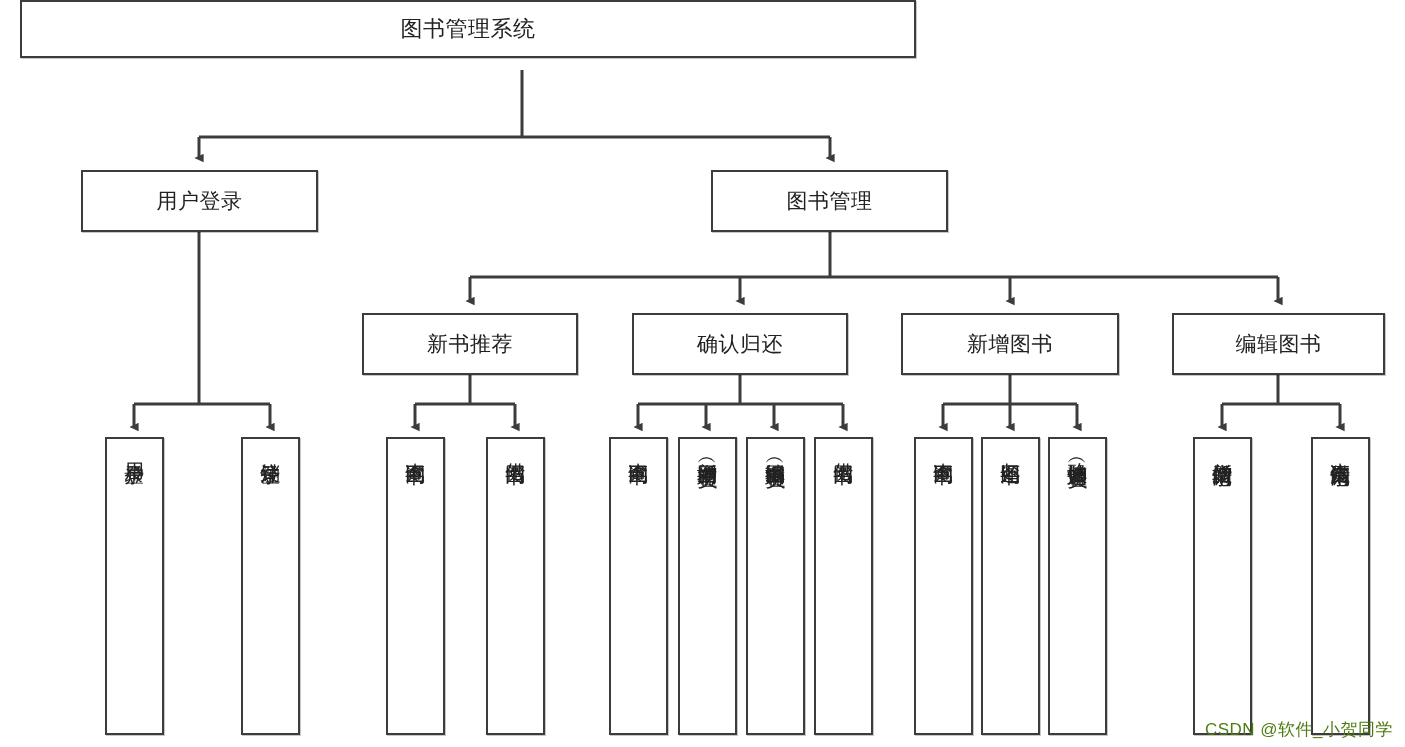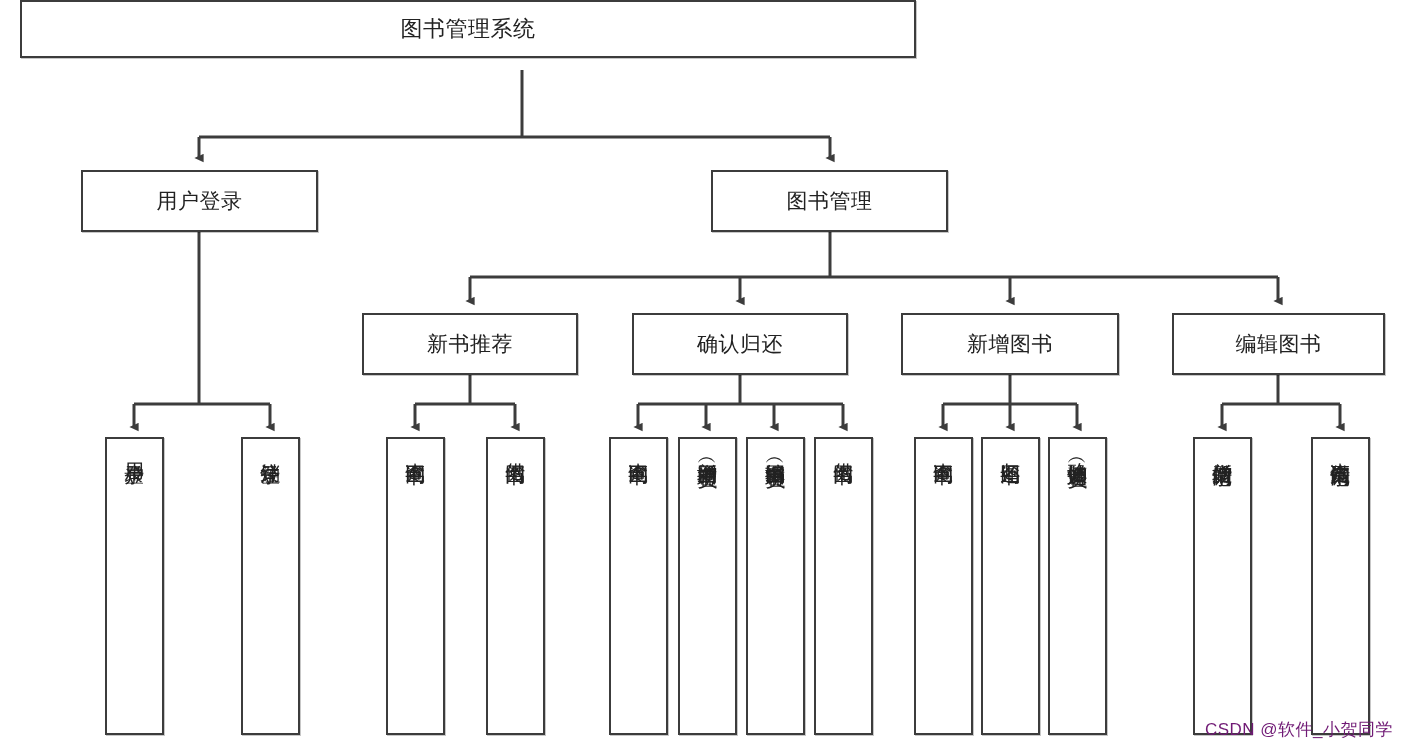--- a/index.html
+++ b/index.html
@@ -62,7 +62,7 @@
     right: 12px;
     bottom: 6px;
     font-size: 17px;
-    color: #701a75;
+    color: #4d7c0f;
     letter-spacing: 0.5px;
     white-space: nowrap;
   }

